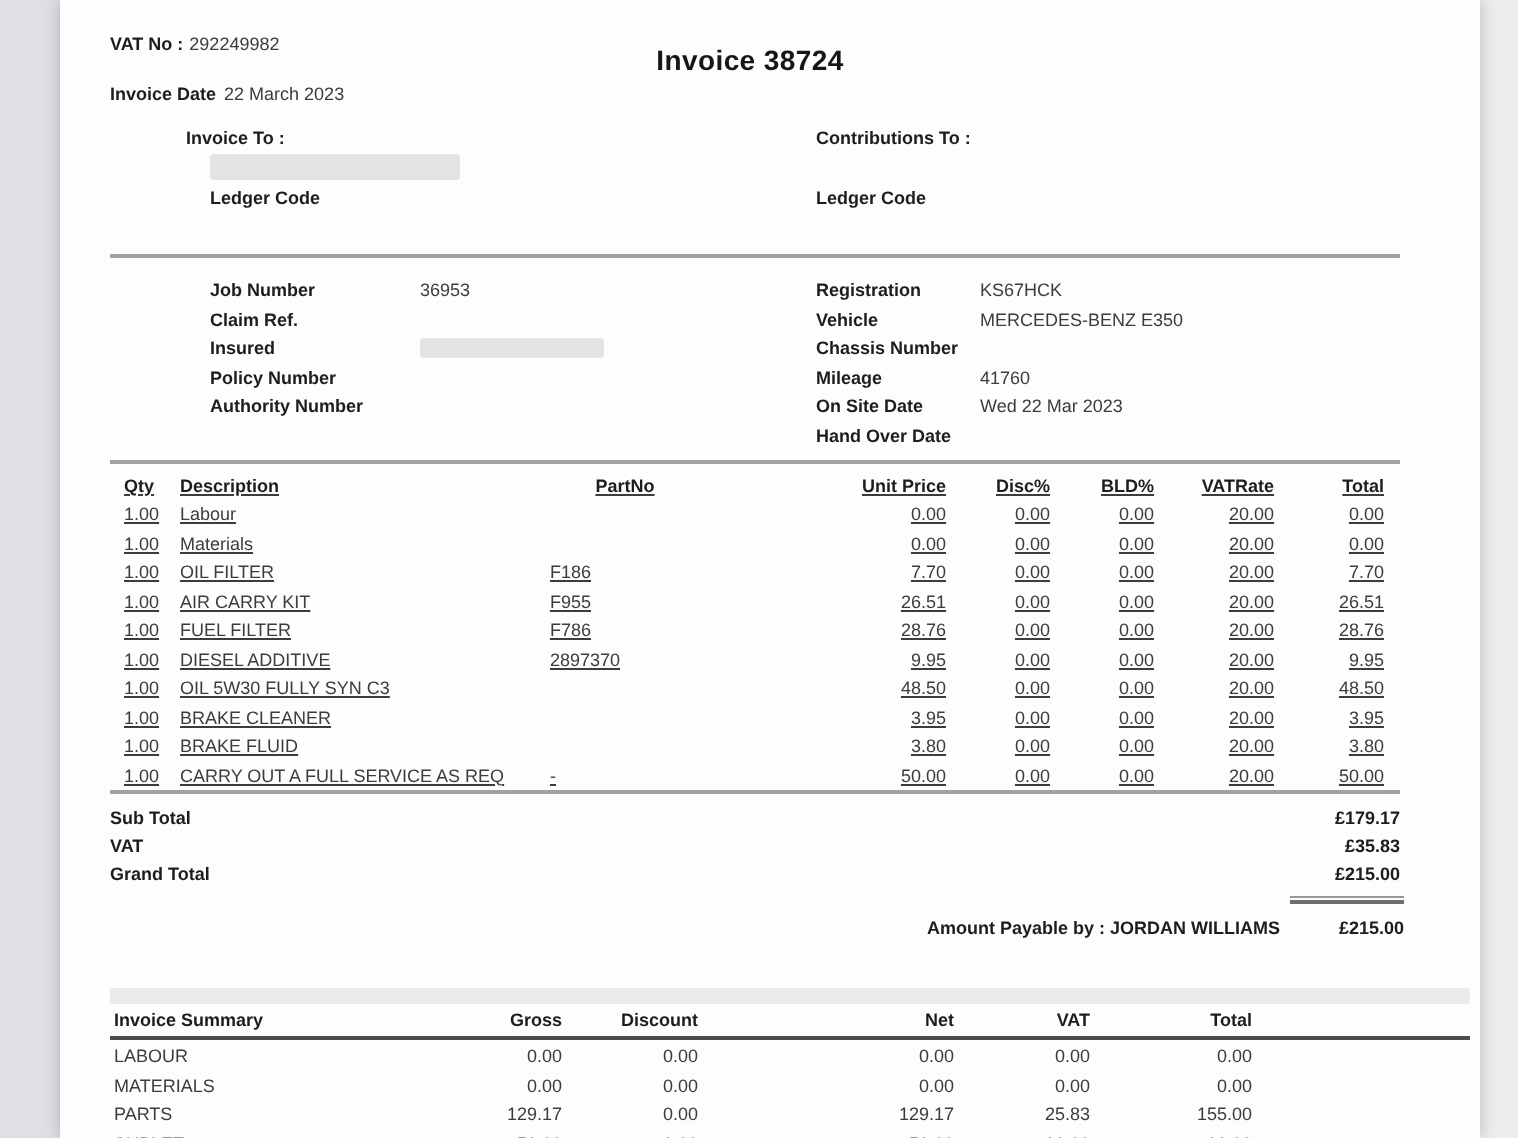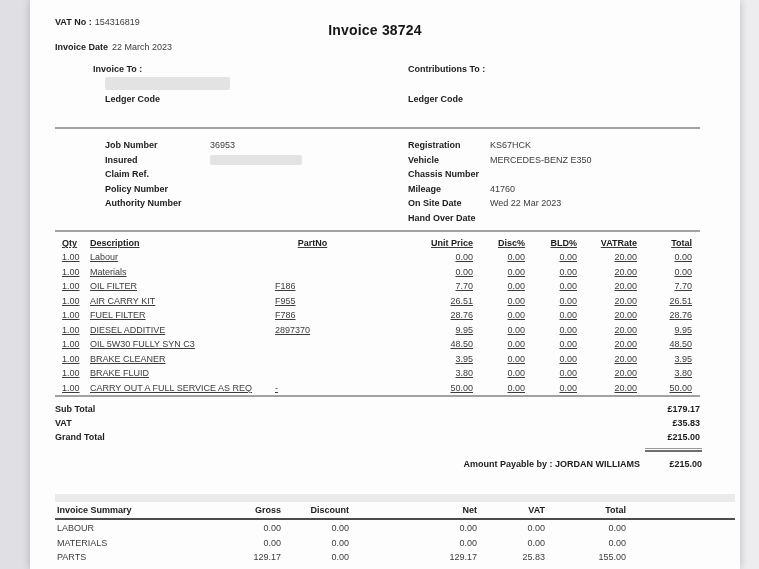--- a/index.html
+++ b/index.html
@@ -96,7 +96,7 @@
   <div class="page">
 
     <div class="abs vat-line">
-      <span class="b">VAT No :</span><span class="v">154316819</span>
+      <span class="b">VAT No :</span><span class="v">292249982</span>
     </div>
     <div class="abs doc-title">Invoice 38724</div>
     <div class="abs date-line">

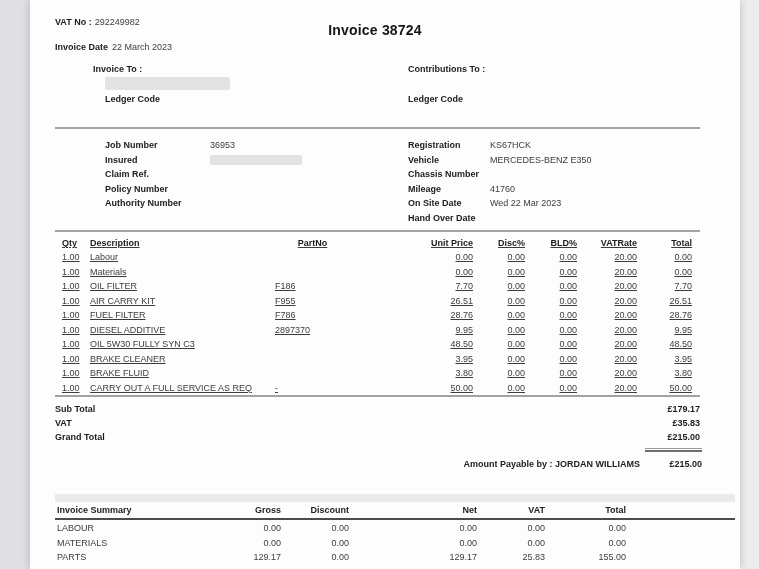--- a/index.html
+++ b/index.html
@@ -115,14 +115,14 @@
           <div class="job-value">36953</div>
         </div>
         <div class="job-row">
+          <div class="job-label b">Claim Ref.</div>
+          <div class="job-value"></div>
+        </div>
+        <div class="job-row">
           <div class="job-label b">Insured</div>
           <div class="job-value">
             <div class="redacted-sm"></div>
           </div>
-        </div>
-        <div class="job-row">
-          <div class="job-label b">Claim Ref.</div>
-          <div class="job-value"></div>
         </div>
         <div class="job-row">
           <div class="job-label b">Policy Number</div>

